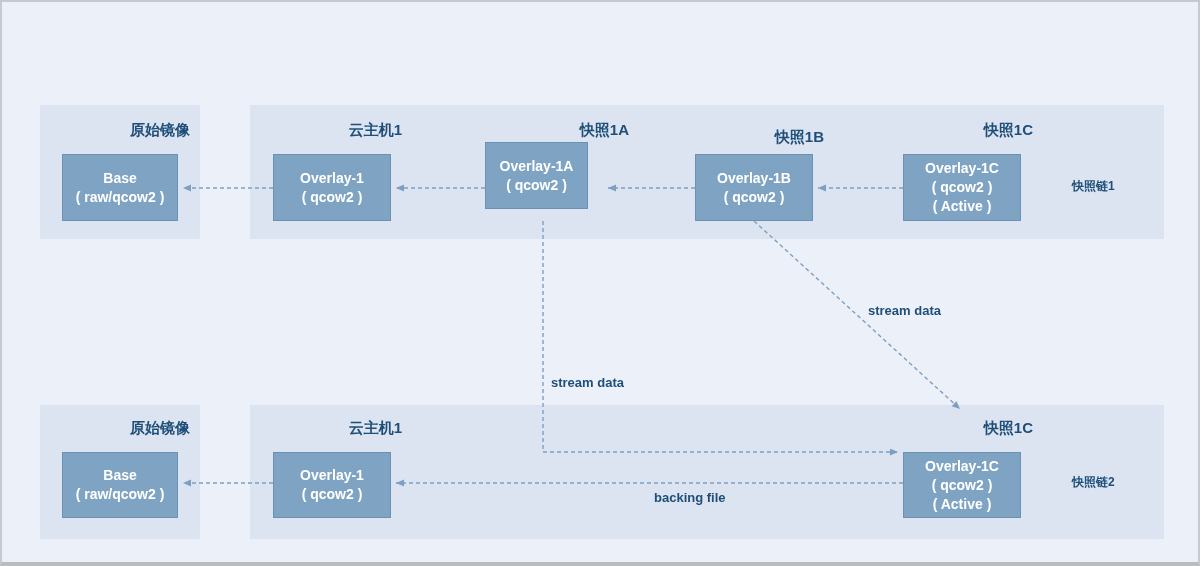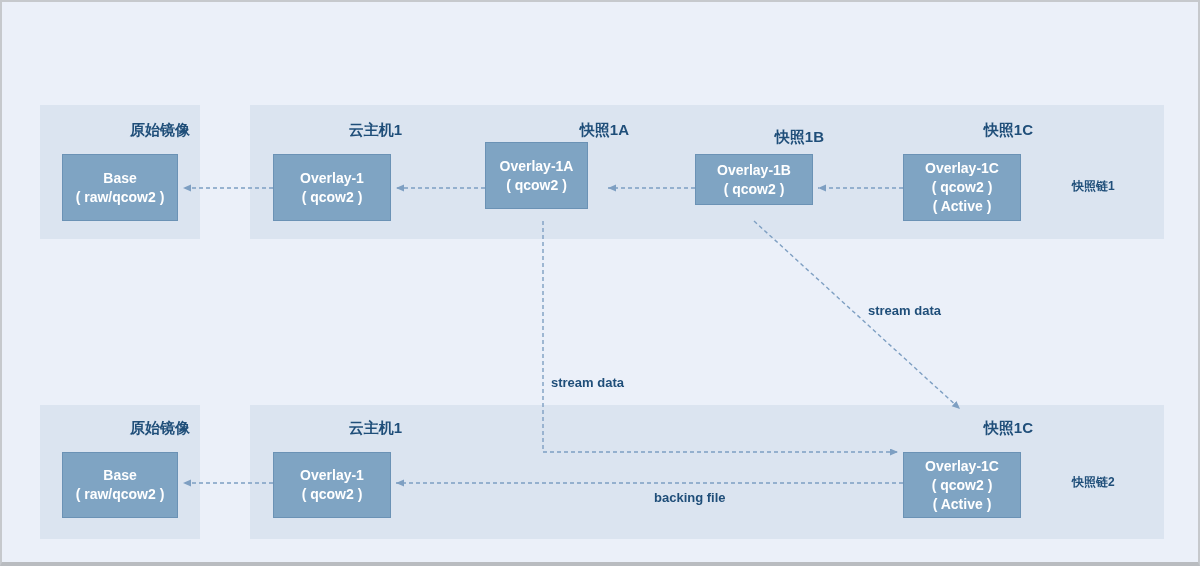--- a/index.html
+++ b/index.html
@@ -129,7 +129,7 @@
   </div>
 
   <div class="node-label" style="left:682px; top:119px;margin-top:7px;">快照1B</div>
-  <div class="node-box" style="left:693px; top:152px; width:118px; height:51px;">
+  <div class="node-box" style="left:693px; top:152px; width:118px; height:67px;">
     <span class="box-line">Overlay-1B</span>
     <span class="box-line">( qcow2 )</span>
   </div>

